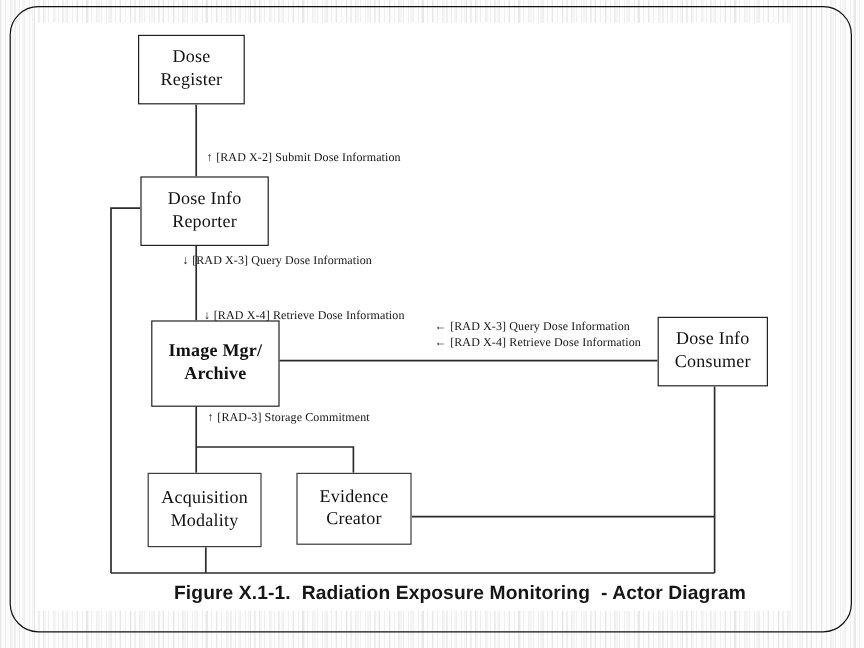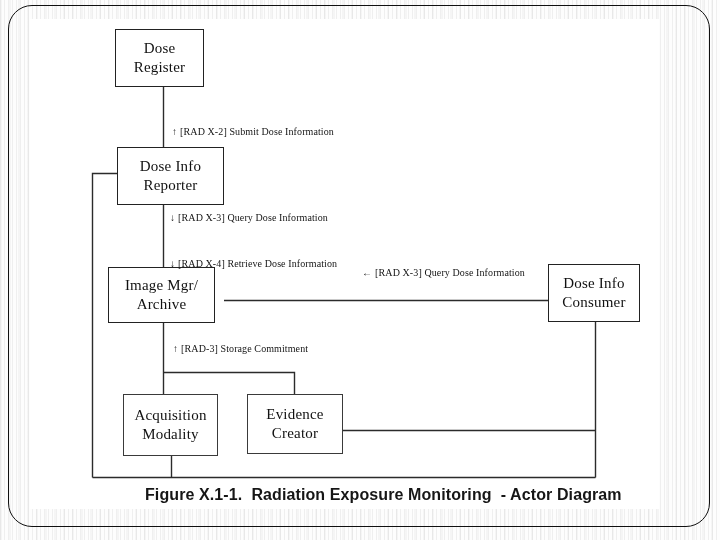--- a/index.html
+++ b/index.html
@@ -48,7 +48,7 @@
   .edge-label .arr{display:inline-block;margin-right:3px;font-size:10px;}
 
   .lbl-submit{left:172px;top:126px;}
-  .lbl-query-down{left:170px;top:212px;}
+  .lbl-query-down{left:152px;top:212px;}
   .lbl-retrieve-down{left:170px;top:225px;margin-top:33px;}
   .lbl-query-left{left:362px;top:267px;}
   .lbl-retrieve-left{left:362px;top:280px;}

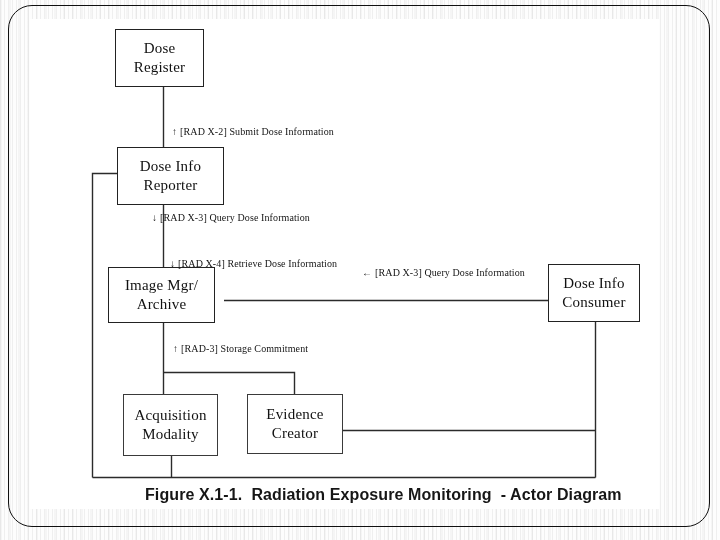--- a/index.html
+++ b/index.html
@@ -36,7 +36,7 @@
   }
   .box-dose-register{left:115px;top:29px;width:89px;height:58px;}
   .box-dose-info-reporter{left:117px;top:147px;width:107px;height:58px;}
-  .box-image-mgr{left:108px;top:267px;width:107px;height:56px;}
+  .box-image-mgr{left:126px;top:267px;width:107px;height:72px;font-weight:bold;}
   .box-dose-info-consumer{left:548px;top:264px;width:92px;height:58px;}
   .box-acquisition-modality{left:123px;top:394px;width:95px;height:62px;border-color:#3a3a3a;}
   .box-evidence-creator{left:247px;top:394px;width:96px;height:60px;border-color:#3a3a3a;}

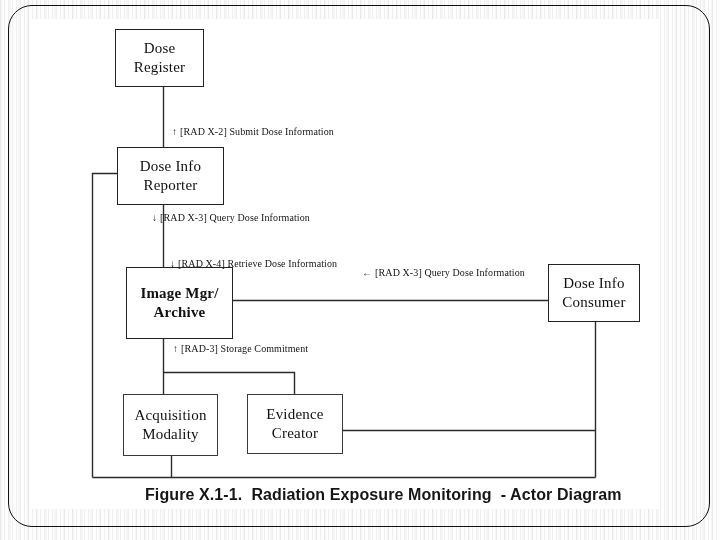--- a/index.html
+++ b/index.html
@@ -111,6 +111,9 @@
   <div class="edge-label lbl-query-left">
     <span class="arr">←</span><span>[RAD X-3] Query Dose Information</span>
   </div>
+  <div class="edge-label lbl-retrieve-left">
+    <span class="arr">←</span><span>[RAD X-4] Retrieve Dose Information</span>
+  </div>
 
   <div class="edge-label lbl-commit-up">
     <span class="arr">↑</span><span>[RAD-3] Storage Commitment</span>

